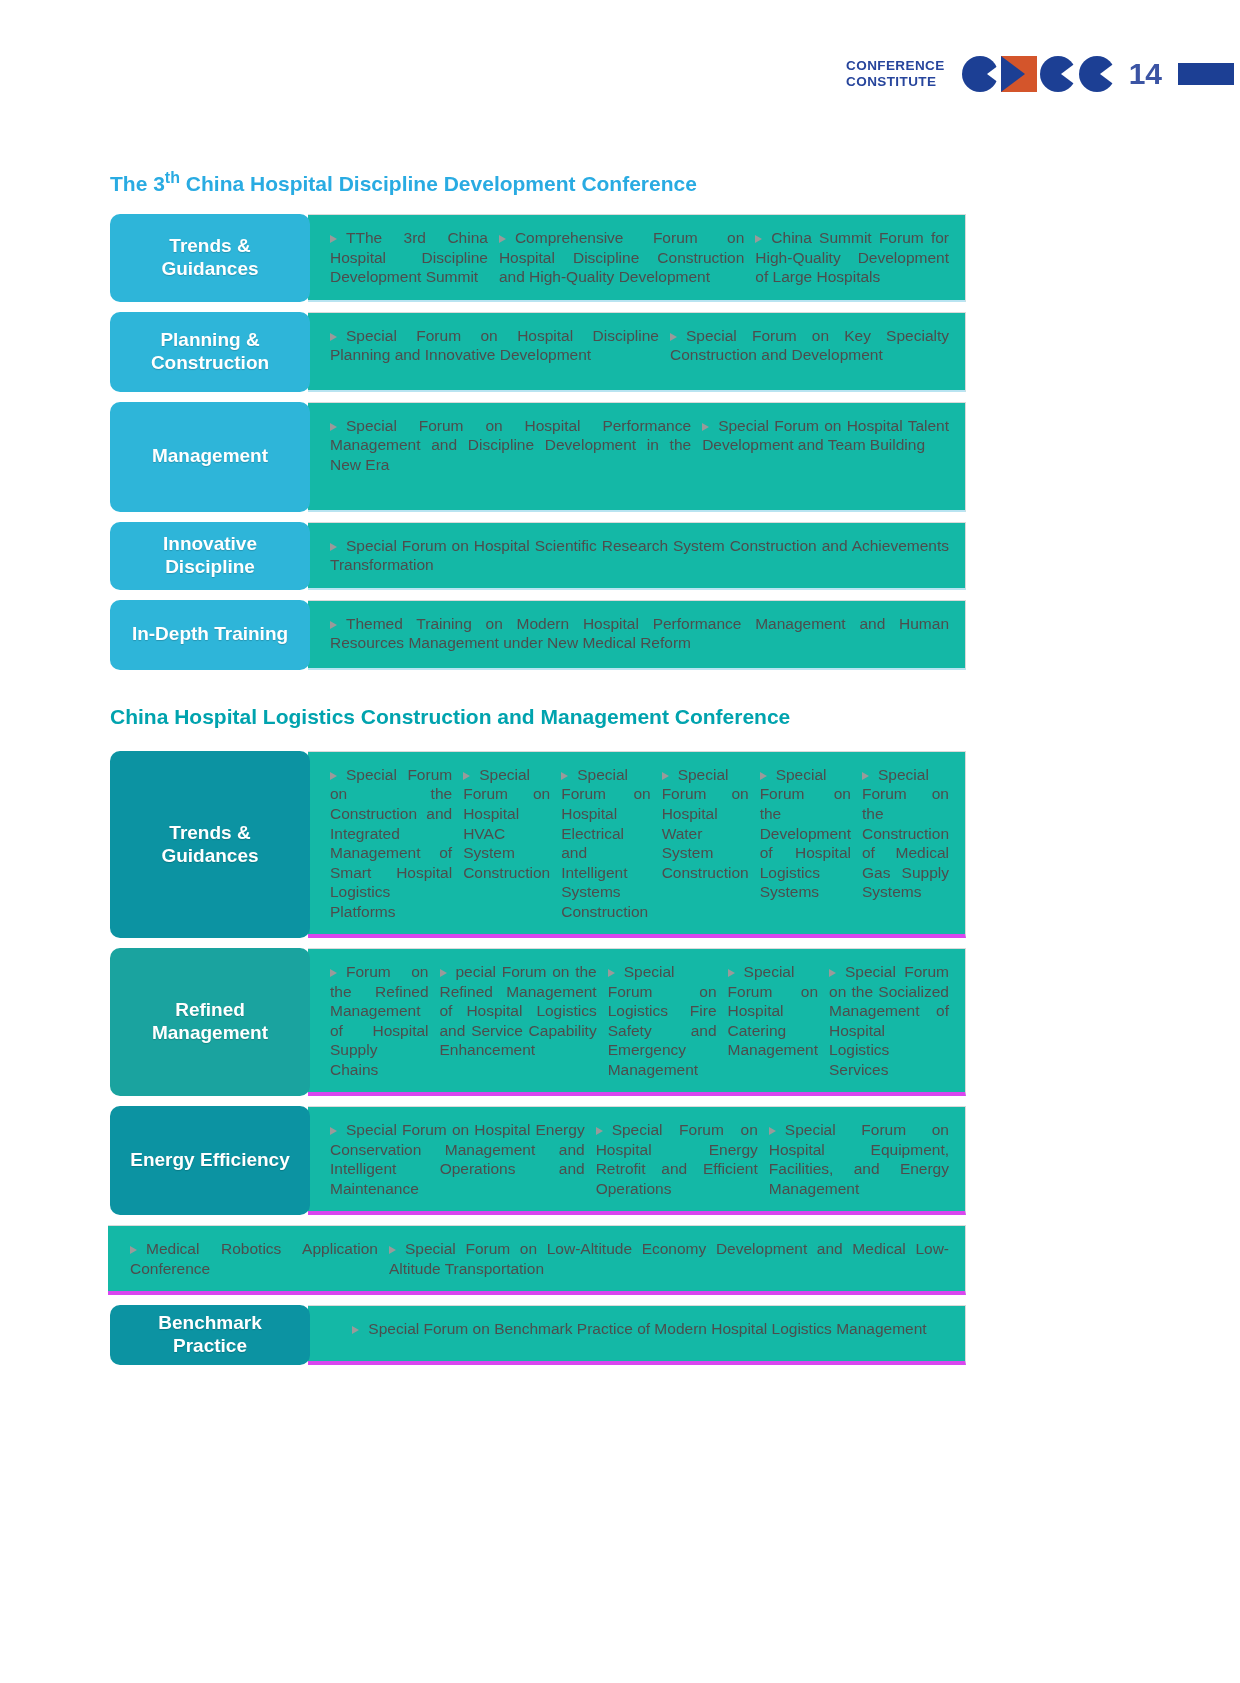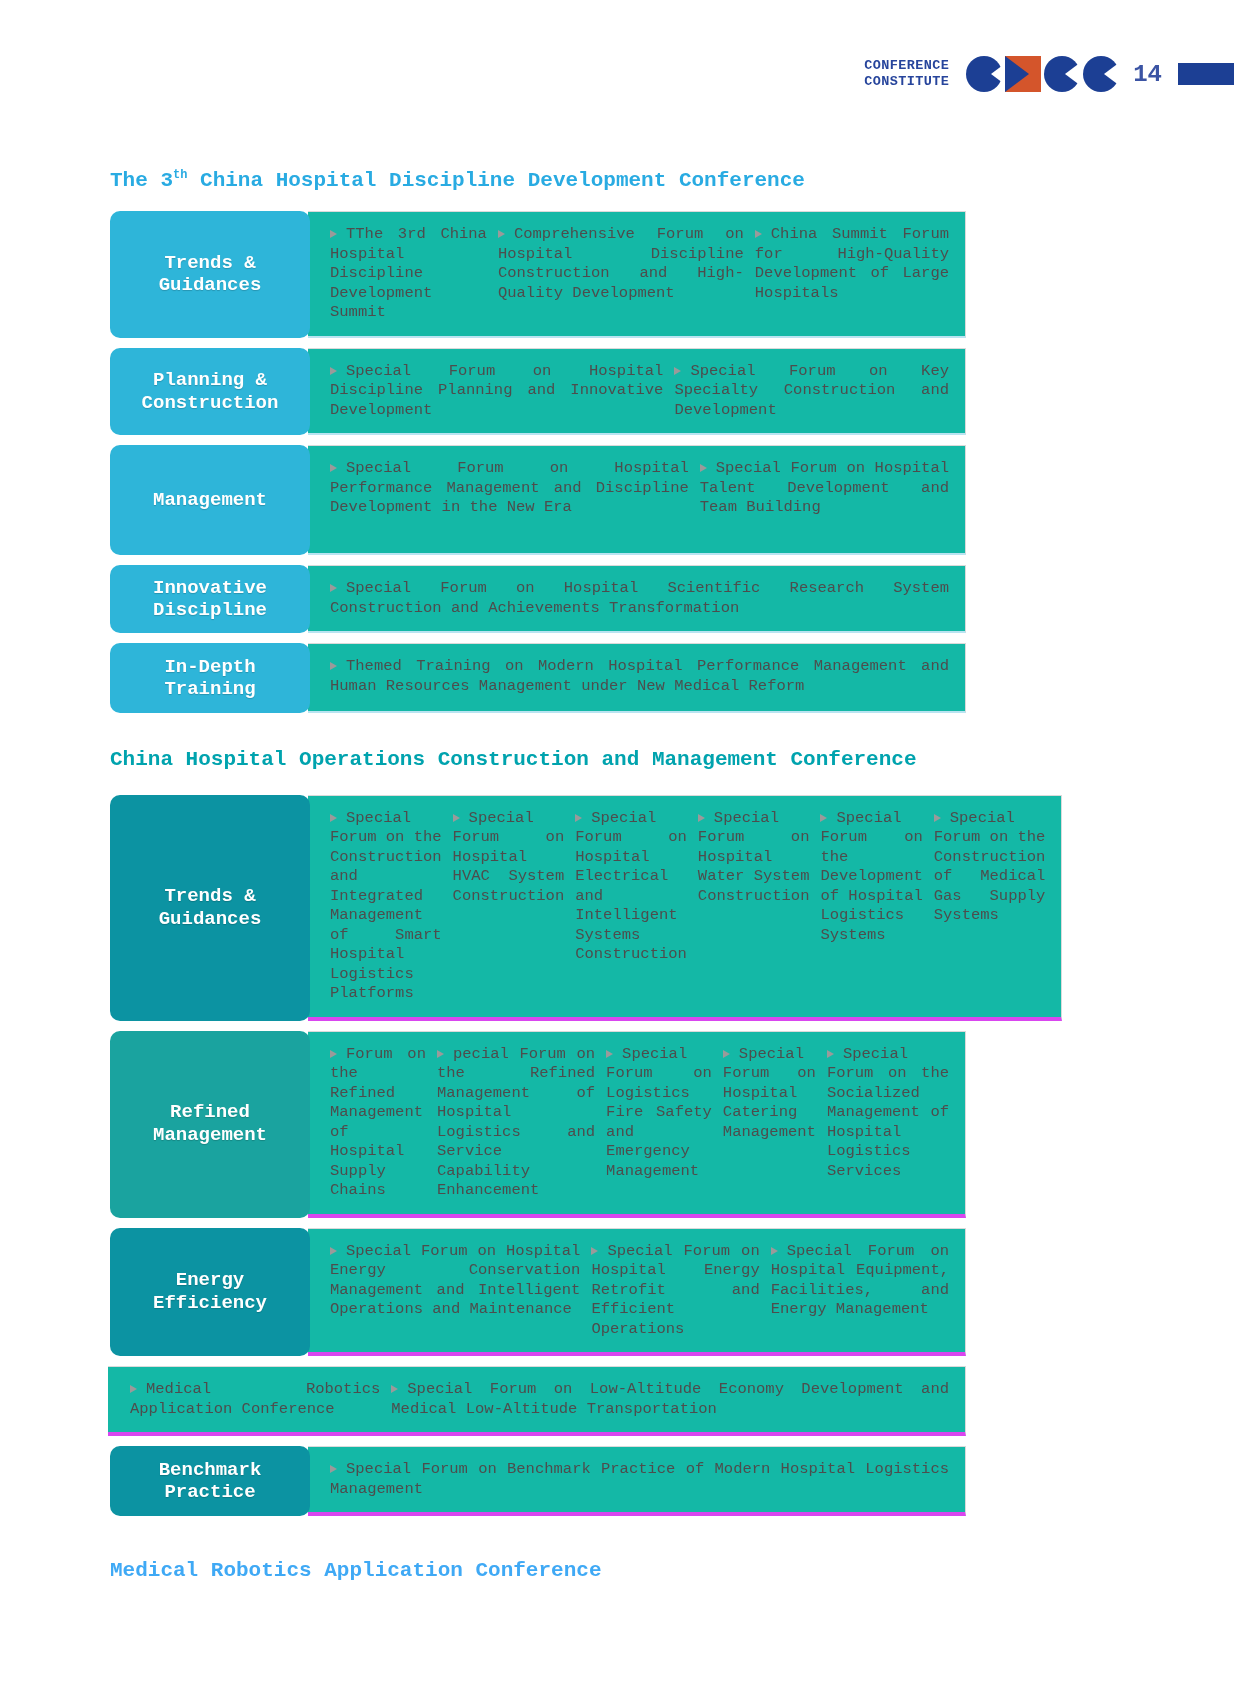--- a/index.html
+++ b/index.html
@@ -3,8 +3,8 @@
 <meta charset="utf-8">
 <style>
   html,body{margin:0;padding:0;background:#fff;}
-  .page{position:relative;width:1240px;height:1683px;background:#fff;overflow:hidden;
-        font-family:Liberation Mono, monospace;}
+  .page{position:relative;width:1240px;height:1389px;background:#fff;overflow:hidden;
+        font-family:Liberation Sans, sans-serif;}
 
   
   .hdr{position:absolute;top:56px;right:6px;display:flex;align-items:center;}

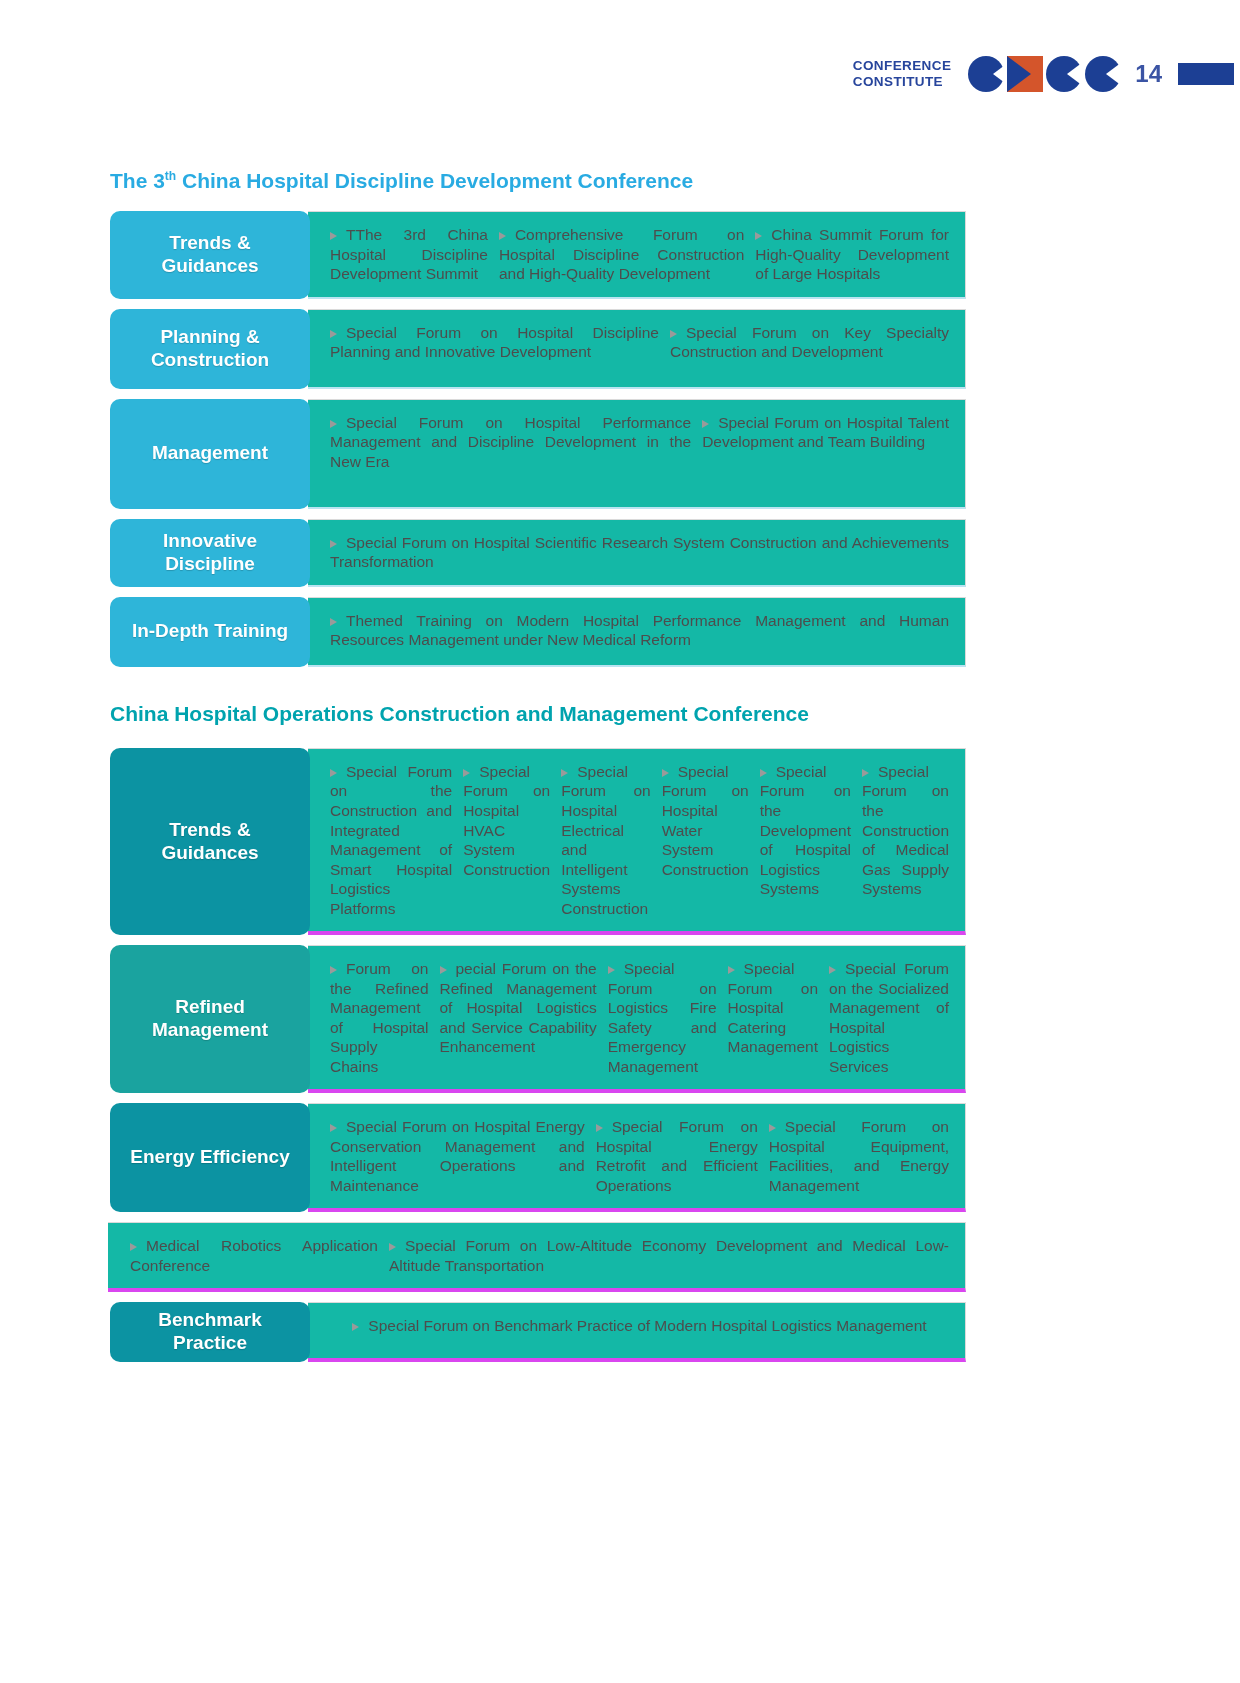--- a/index.html
+++ b/index.html
@@ -18,7 +18,7 @@
   .g-square .tri{position:absolute;left:0;top:0;width:0;height:0;
      border-top:18px solid transparent;border-bottom:18px solid transparent;border-left:24px solid #1c3f94;}
   .g-c .notch{border-top-width:12px;border-bottom-width:12px;border-right-width:16px;}
-  .pagenum{color:#3b54a4;font-size:24px;font-weight:bold;margin:0 16px 0 14px;}
+  .pagenum{color:#3b54a4;font-size:30px;font-weight:bold;margin:0 16px 0 14px;}
   .hdr-bar{width:56px;height:22px;background:#1c3f94;}
 
   

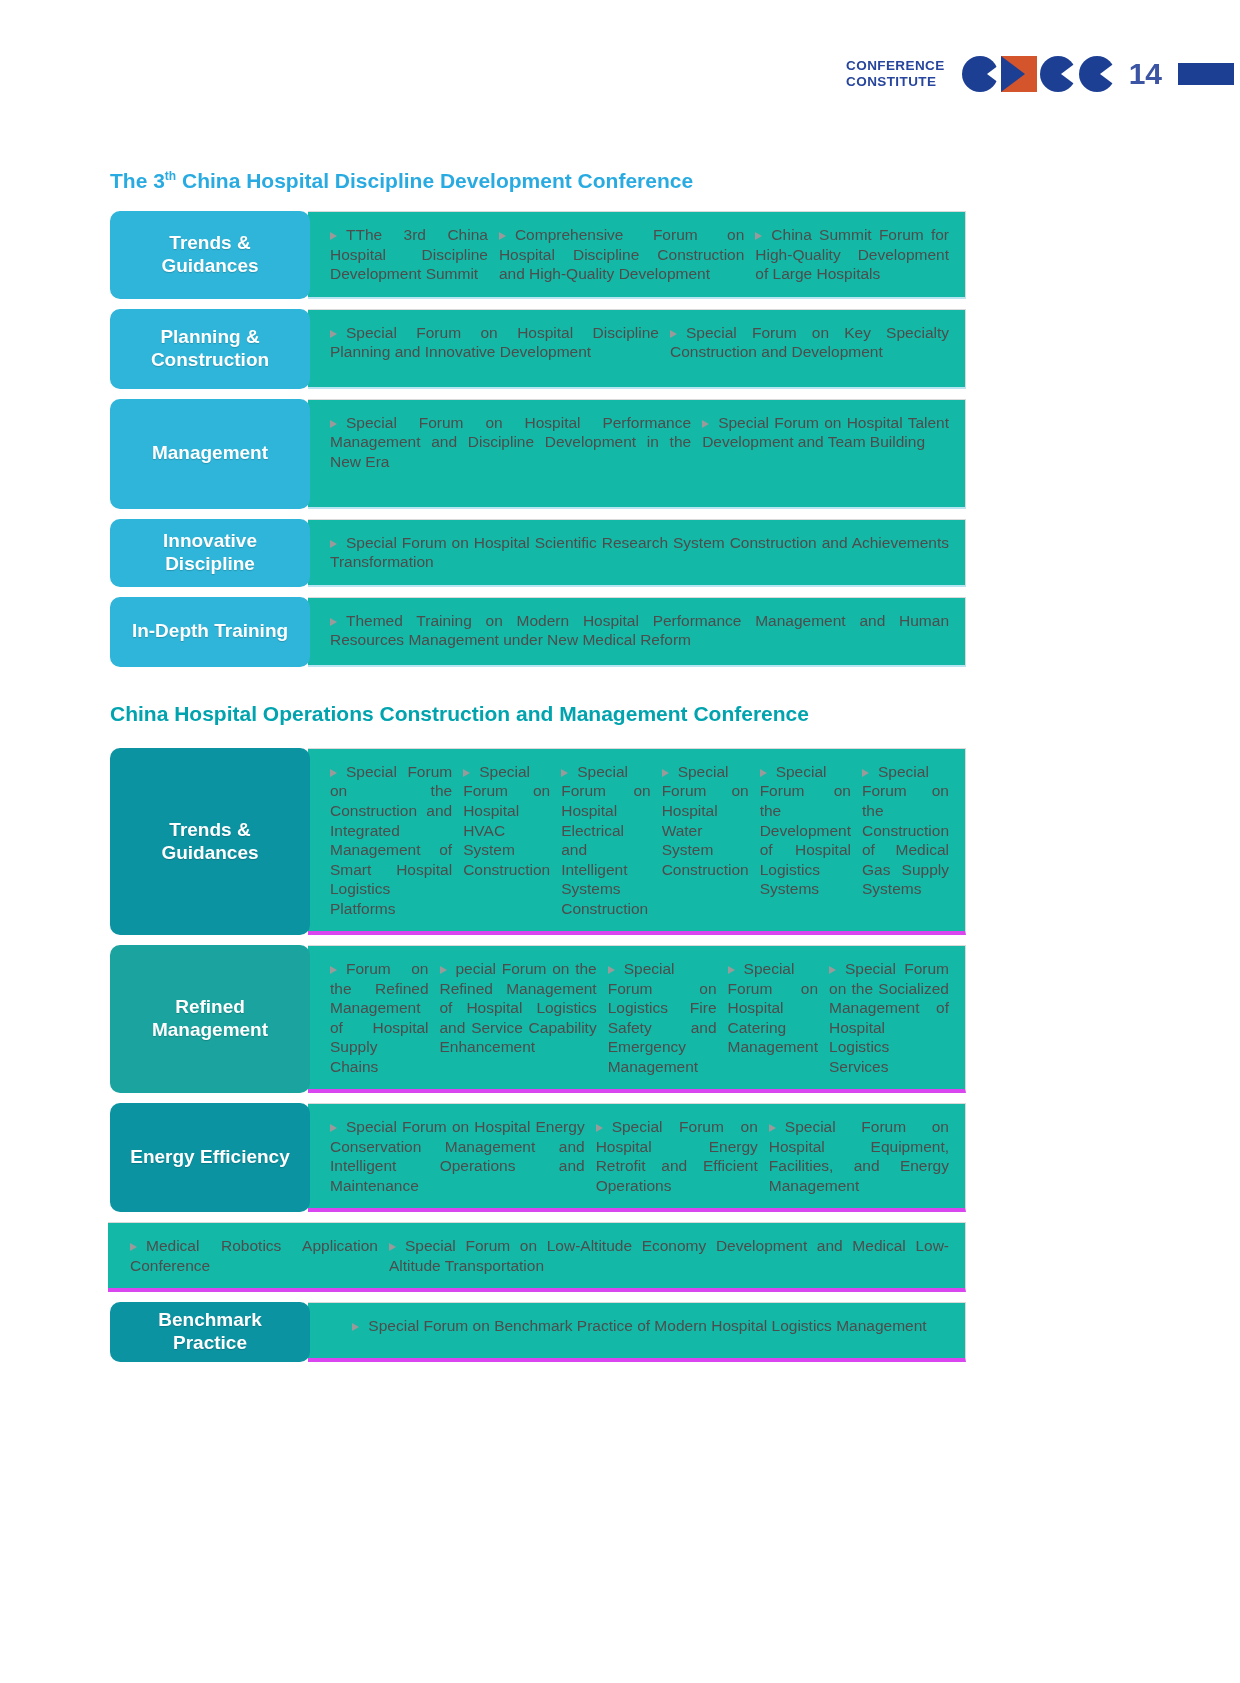--- a/index.html
+++ b/index.html
@@ -24,7 +24,7 @@
   
   .content{position:absolute;left:110px;top:168px;width:856px;}
   .title{font-size:21px;font-weight:bold;margin:0 0 18px 0;line-height:1.2;}
-  .title sup{font-size:12px;}
+  .title sup{font-size:16px;}
   .t1{color:#29abe2;}
   .t2{color:#00a3ae;margin-top:34px;margin-bottom:22px;}
   .t3{color:#3fa9f5;margin-top:42px;margin-bottom:0;}

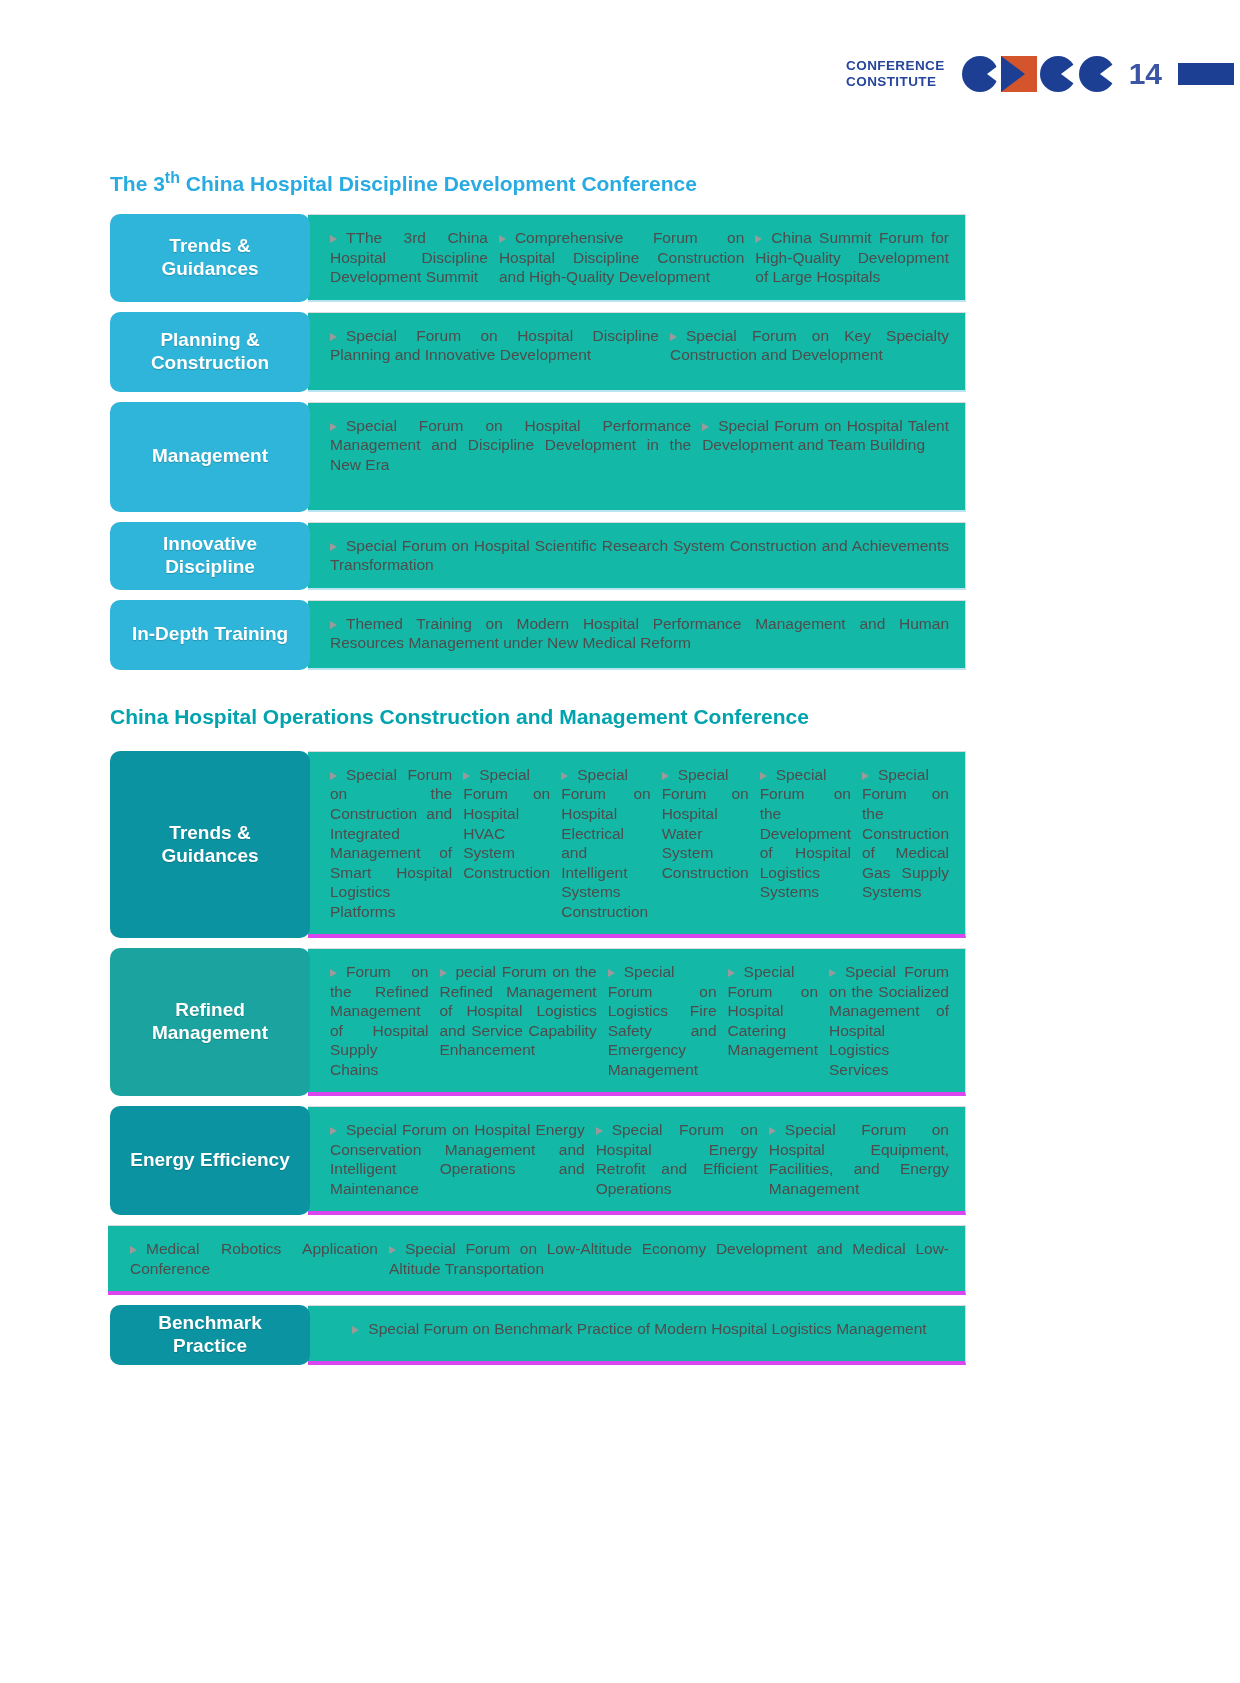--- a/index.html
+++ b/index.html
@@ -122,7 +122,7 @@
         </div>
       </div>
 
-    <h1 class="title t2">China Hospital Operations Construction and Management Conference</h1>
+    <h1 class="title t2">China Hospital Logistics Construction and Management Conference</h1>
 
     <div class="tbl theme-teal" id="table-1">
         <div class="row">

